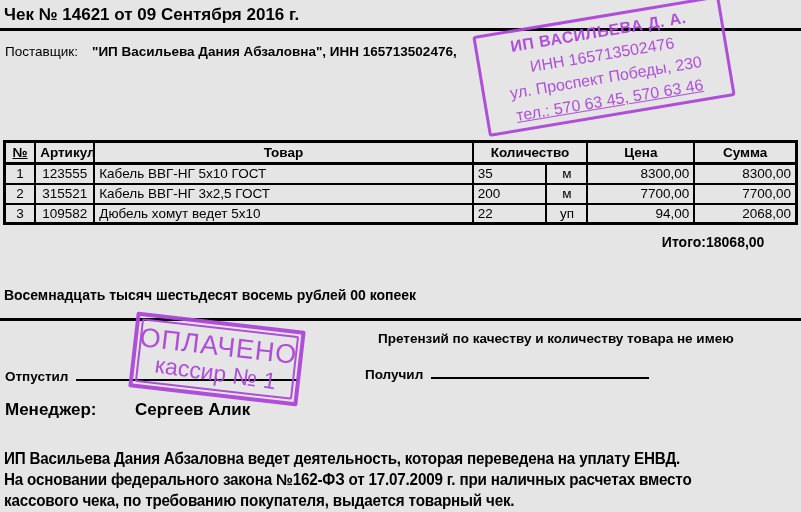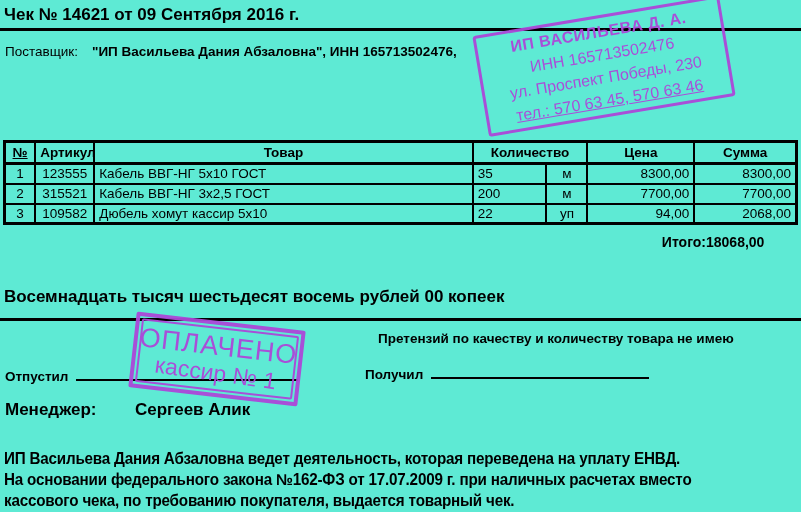--- a/index.html
+++ b/index.html
@@ -5,7 +5,7 @@
   * { margin:0; padding:0; box-sizing:border-box; }
   html,body { background:#fff; }
   .page {
-    position:relative; width:801px; height:512px; background:#5eead4;
+    position:relative; width:801px; height:512px; background:#e5e5e5;
     font-family:"Liberation Sans", sans-serif; color:#000; overflow:hidden;
   }
   .title { position:absolute; left:4px; top:5px; font-size:17px; font-weight:bold; white-space:nowrap; }

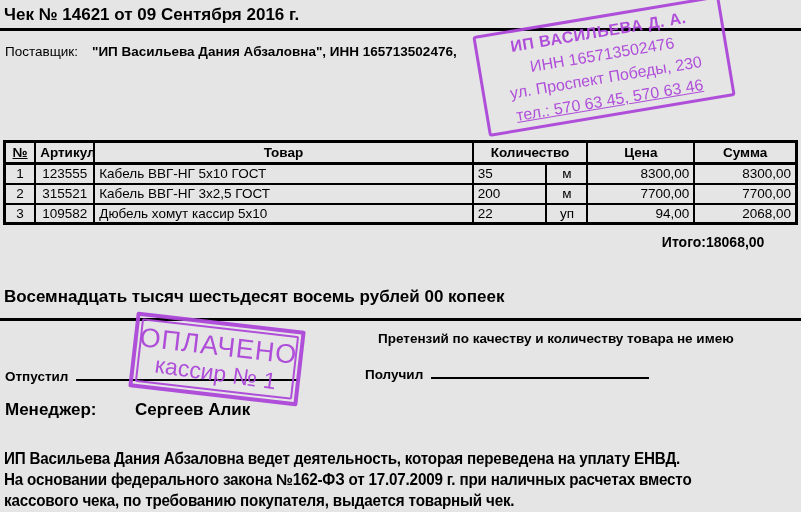--- a/index.html
+++ b/index.html
@@ -150,7 +150,7 @@
       <tr>
         <td class="c-num">3</td>
         <td class="c-sku">109582</td>
-        <td class="c-item">Дюбель хомут кассир 5х10</td>
+        <td class="c-item">Дюбель хомут ведет 5х10</td>
         <td class="c-qty">22</td>
         <td class="c-unit">уп</td>
         <td class="c-price">94,00</td>

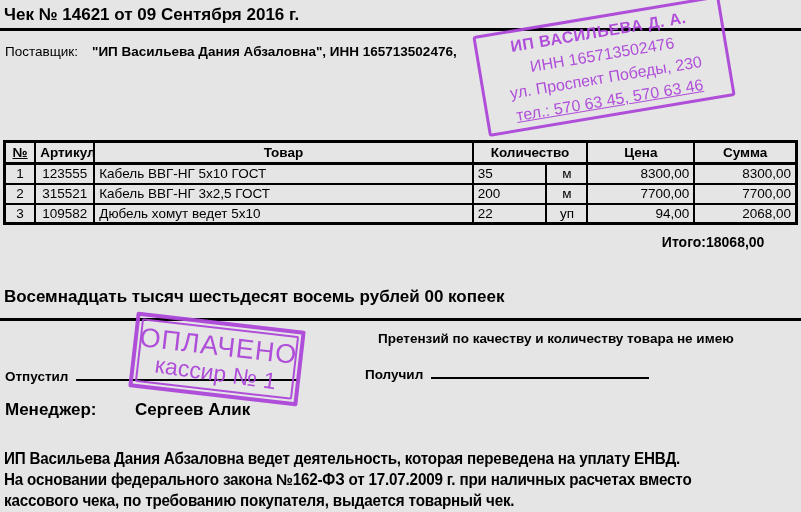--- a/index.html
+++ b/index.html
@@ -52,7 +52,7 @@
   .total-row .tval { display:inline-block; width:84px; text-align:left; }
 
   .items-line { position:absolute; left:4px; top:265px; font-size:13px; }
-  .amount-words { position:absolute; left:4px; top:287px; font-size:17px; font-weight:bold; }
+  .amount-words { position:absolute; left:4px; top:287px; font-size:14px; font-weight:bold; }
 
   .claims { position:absolute; left:350px; top:331px; font-size:13.5px; font-weight:bold;padding-left:28px; }
 

